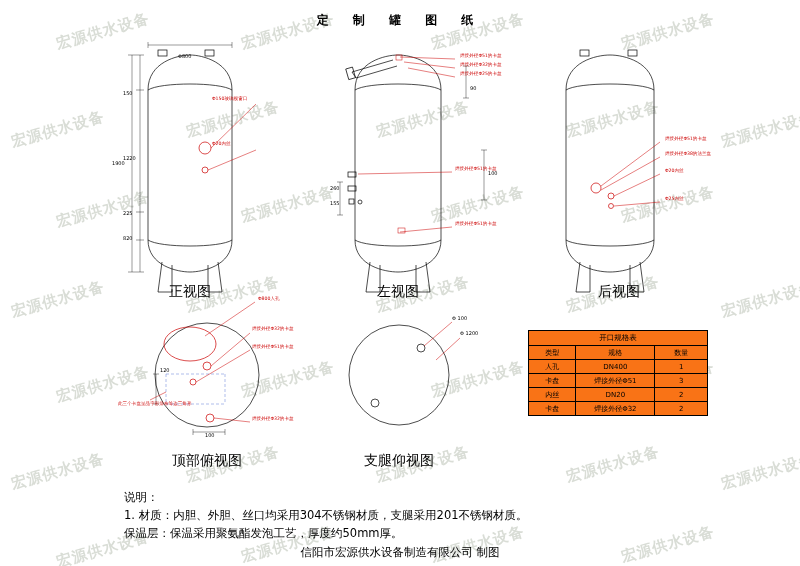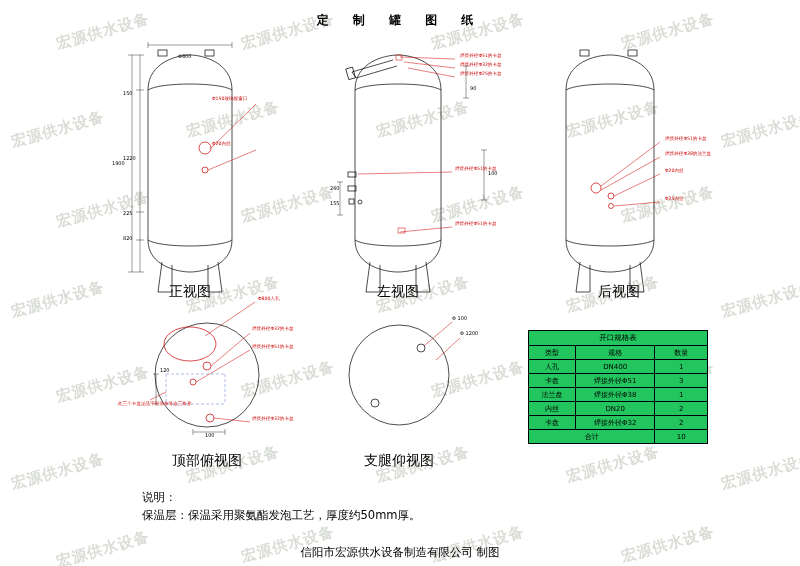--- a/index.html
+++ b/index.html
@@ -75,7 +75,7 @@
     width: 180px;
     border-collapse: collapse;
     font-size: 7px;
-    background: #22c55e;
+    background: #f97316;
   }
   .bom td, .bom th {
     border: 1px solid #000;

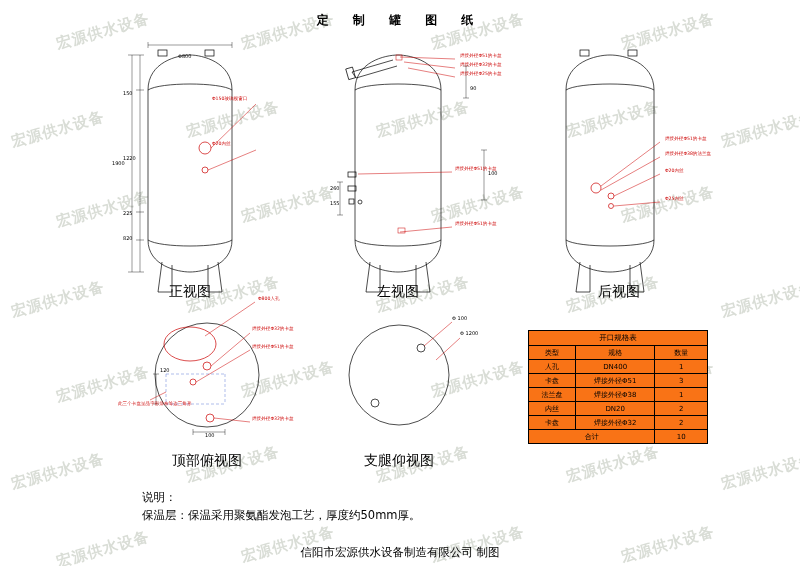--- a/index.html
+++ b/index.html
@@ -322,11 +322,6 @@
           <td>3</td>
         </tr>
         <tr>
-          <td>法兰盘</td>
-          <td>焊接外径Φ38</td>
-          <td>1</td>
-        </tr>
-        <tr>
           <td>内丝</td>
           <td>DN20</td>
           <td>2</td>

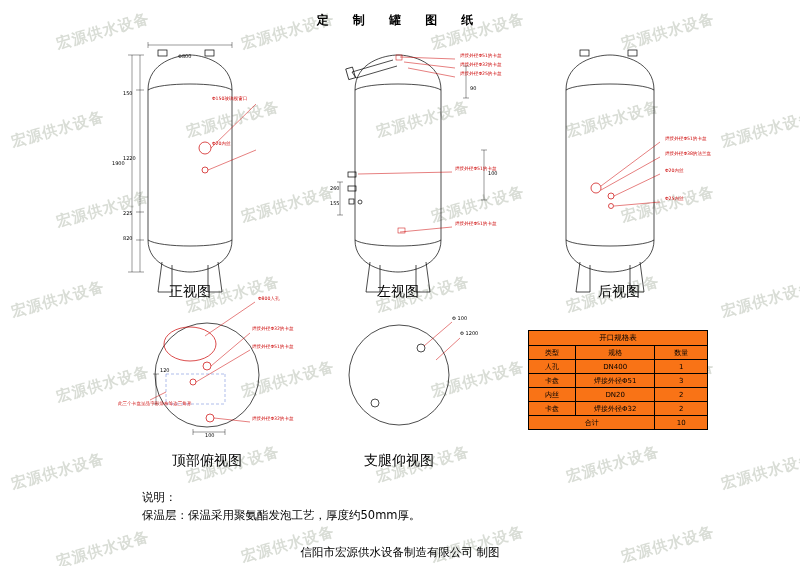--- a/index.html
+++ b/index.html
@@ -331,10 +331,6 @@
           <td>焊接外径Φ32</td>
           <td>2</td>
         </tr>
-        <tr>
-          <td colspan="2">合计</td>
-          <td>10</td>
-        </tr>
       </tbody>
   </table>
 

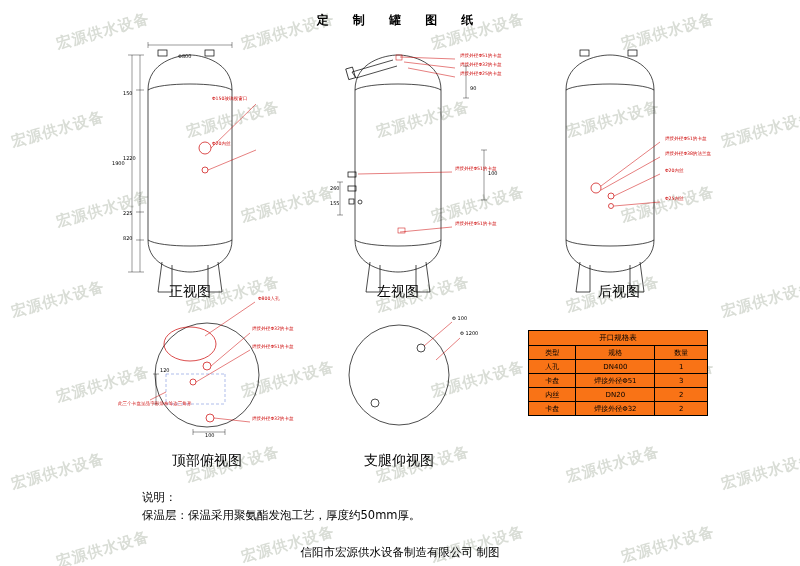--- a/index.html
+++ b/index.html
@@ -53,7 +53,7 @@
   
   .notes {
     position: absolute;
-    left: 142px;
+    left: 124px;
     top: 488px;
     font-size: 11.5px;
     line-height: 18px;

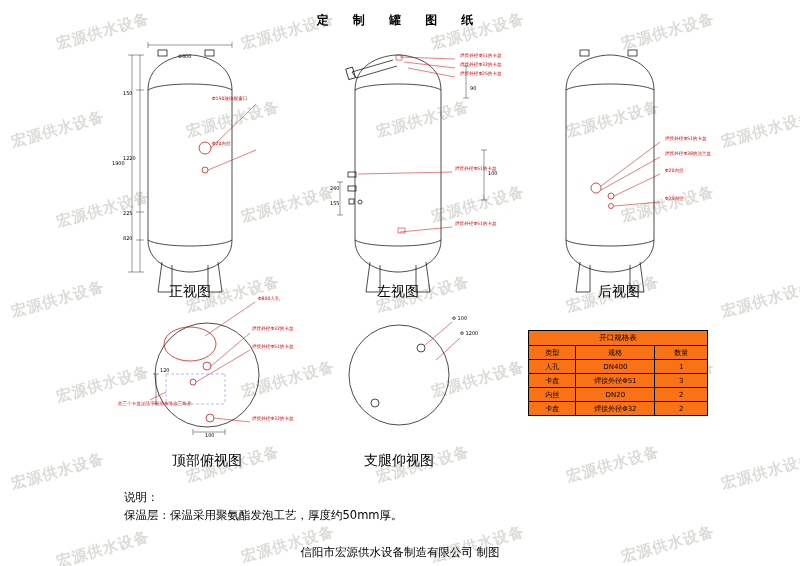--- a/index.html
+++ b/index.html
@@ -336,6 +336,7 @@
 
   <div class="notes">
     <div>说明：</div>
+    <div>1. 材质：内胆、外胆、丝口均采用304不锈钢材质，支腿采用201不锈钢材质。</div>
     <div>保温层：保温采用聚氨酯发泡工艺，厚度约50mm厚。</div>
   </div>
 

